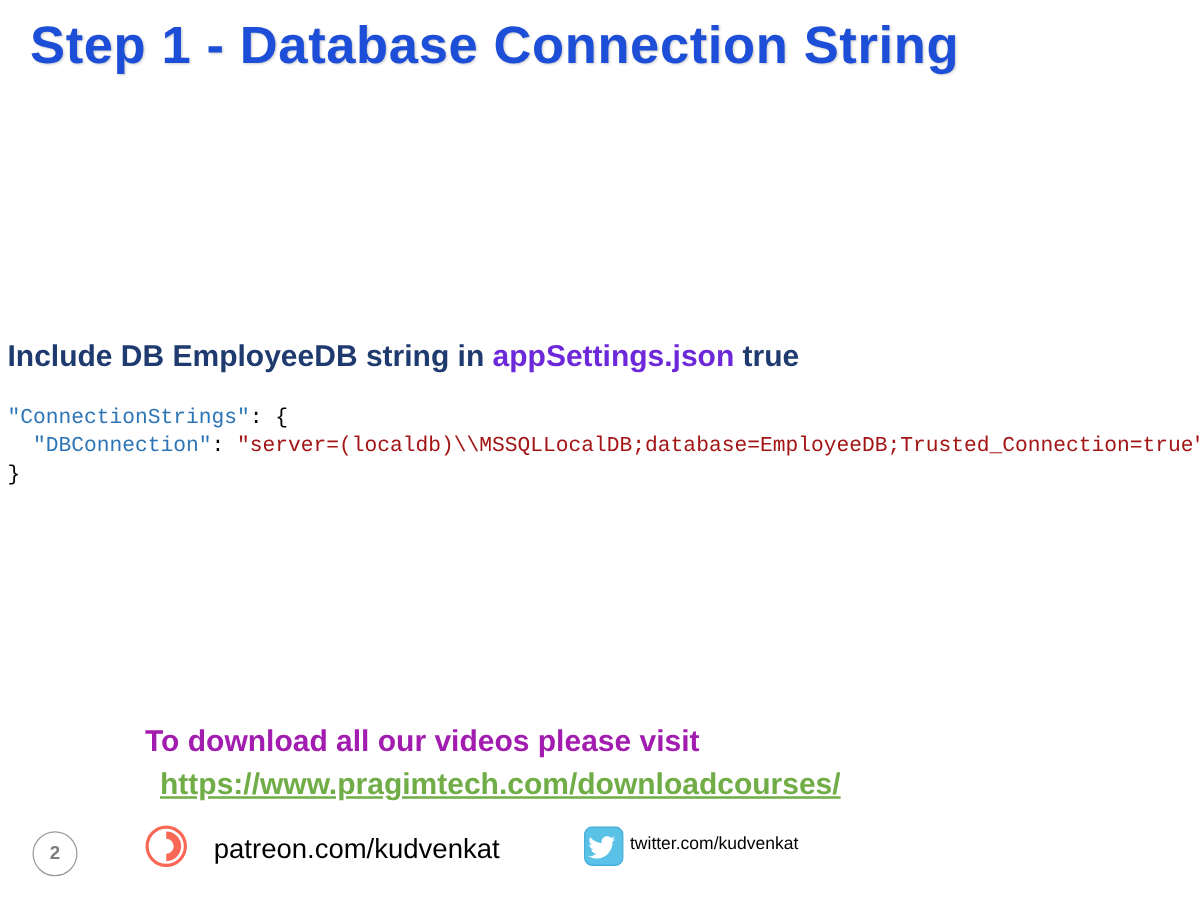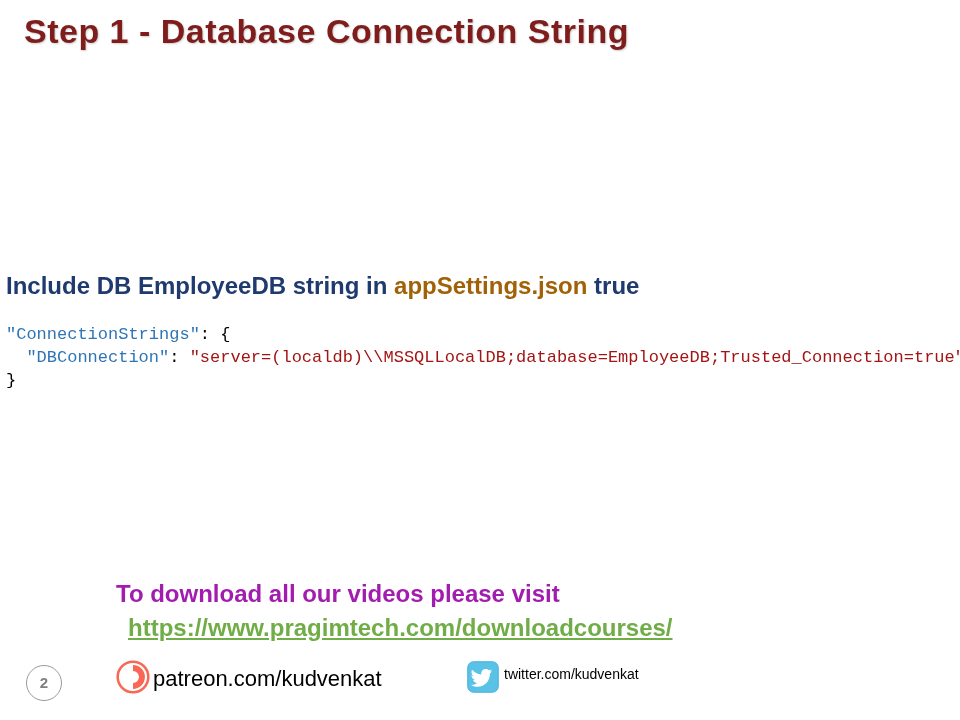--- a/index.html
+++ b/index.html
@@ -13,9 +13,9 @@
       overflow: hidden;
     }
     .title {
-      font-size: 34px;
+      font-size: 42px;
       font-weight: bold;
-      color: #7f1d1d;
+      color: #1d4ed8;
       text-shadow: 1px 1px 2px rgba(0,0,0,0.2);
       padding: 12px 0 0 24px;
       letter-spacing: 0.5px;

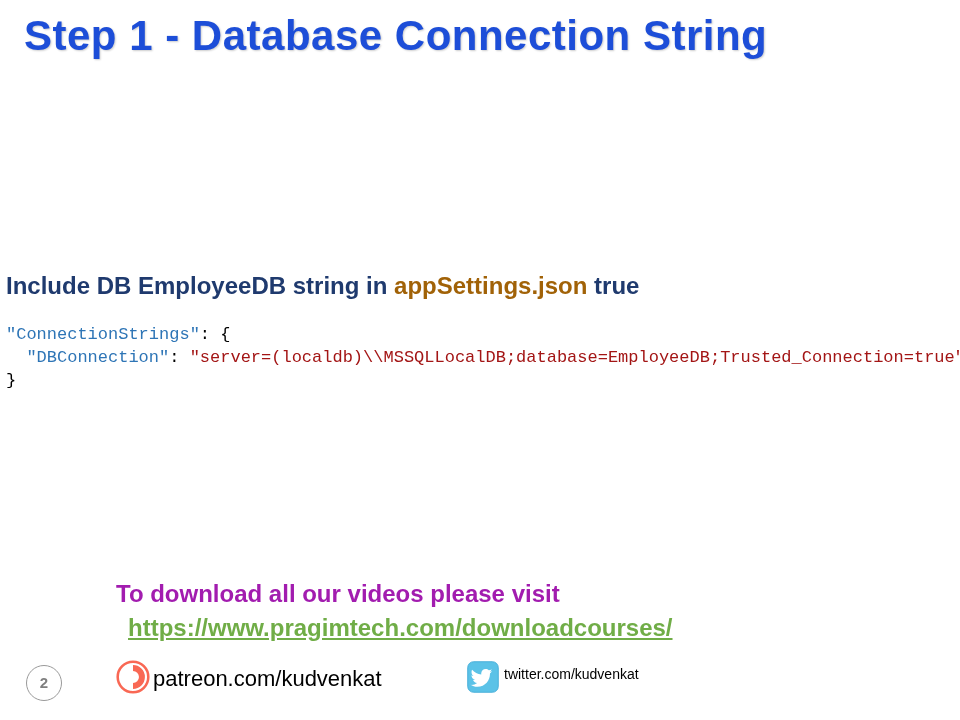--- a/index.html
+++ b/index.html
@@ -30,7 +30,7 @@
       color: #1f3a6e;
     }
     .instruction .highlight {
-      color: #a16207;
+      color: #6d28d9;
     }
     .code-block {
       position: absolute;

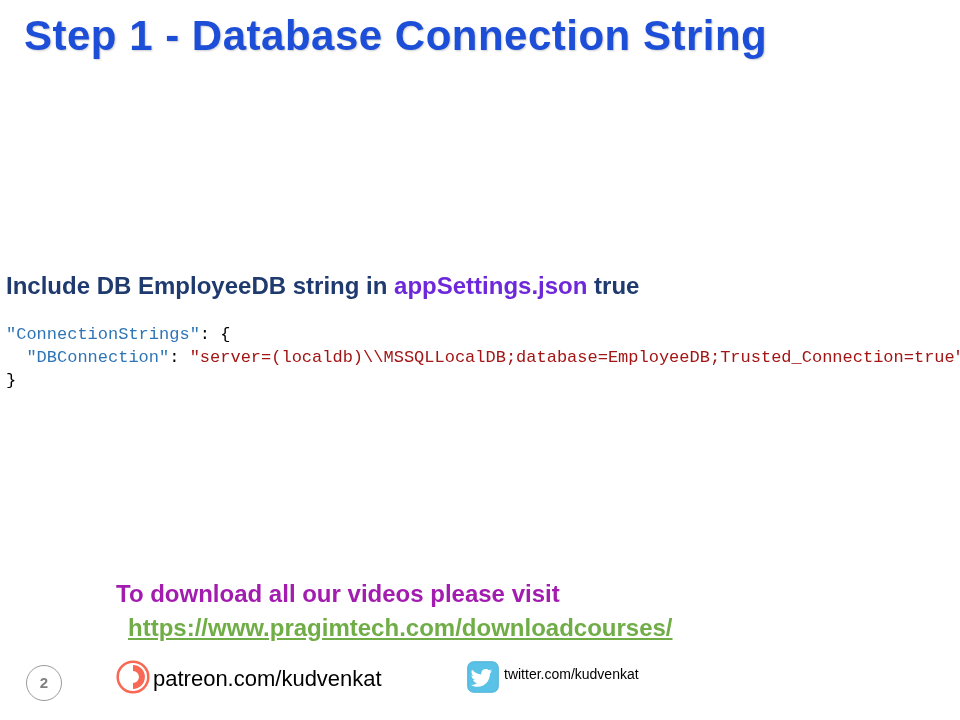--- a/index.html
+++ b/index.html
@@ -86,7 +86,7 @@
     }
     .patreon-text {
       position: absolute;
-      left: 153px;
+      left: 171px;
       top: 666px;
       font-size: 22px;
       font-family: Arial, Helvetica, sans-serif;

